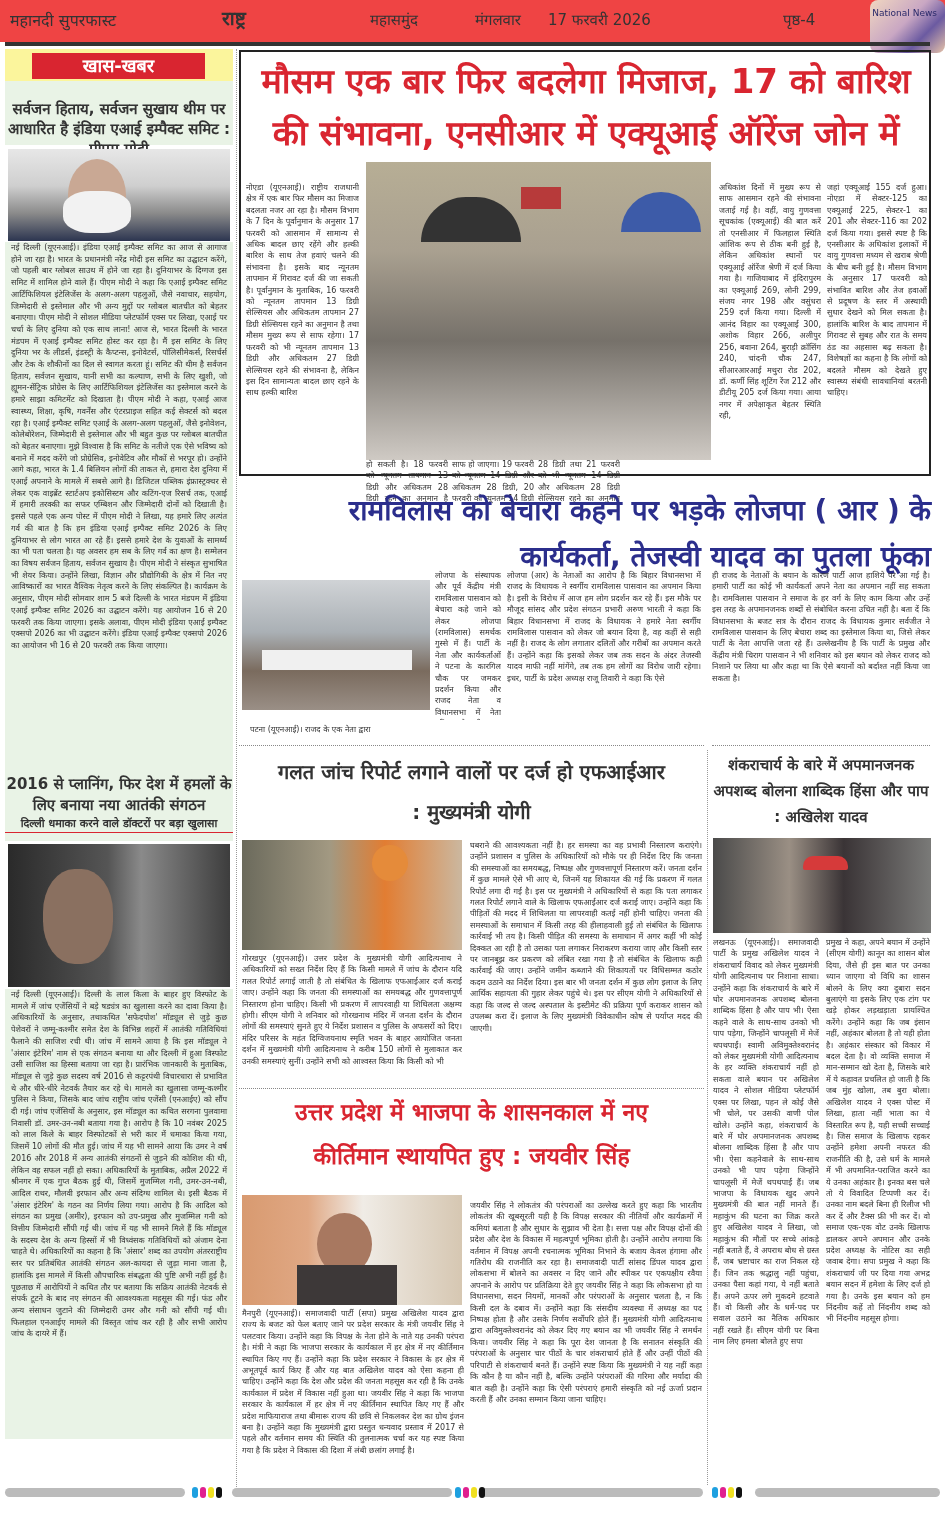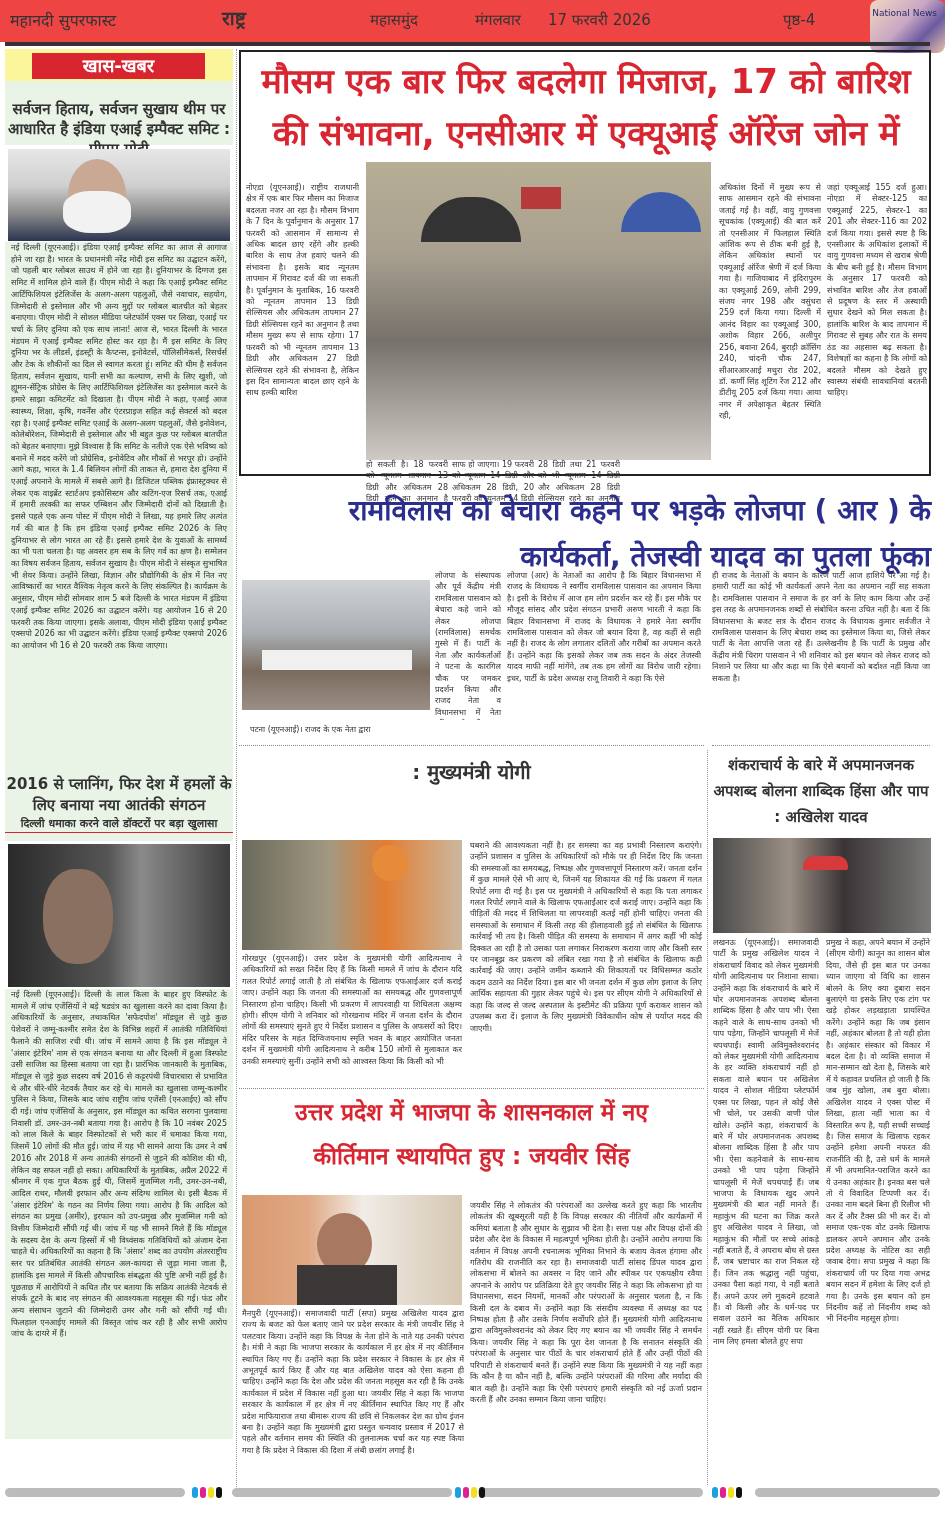--- a/index.html
+++ b/index.html
@@ -123,6 +123,7 @@
 <div class="sep" style="left:712px;top:745px;width:218px"></div>
 
 <div class="h3" style="left:239px;top:752px;width:465px;font-size:20px;line-height:40px">
+  <div>गलत जांच रिपोर्ट लगाने वालों पर दर्ज हो एफआईआर</div>
   <div>: मुख्यमंत्री योगी</div>
 </div>
 <div class="photo photo-yogi">

